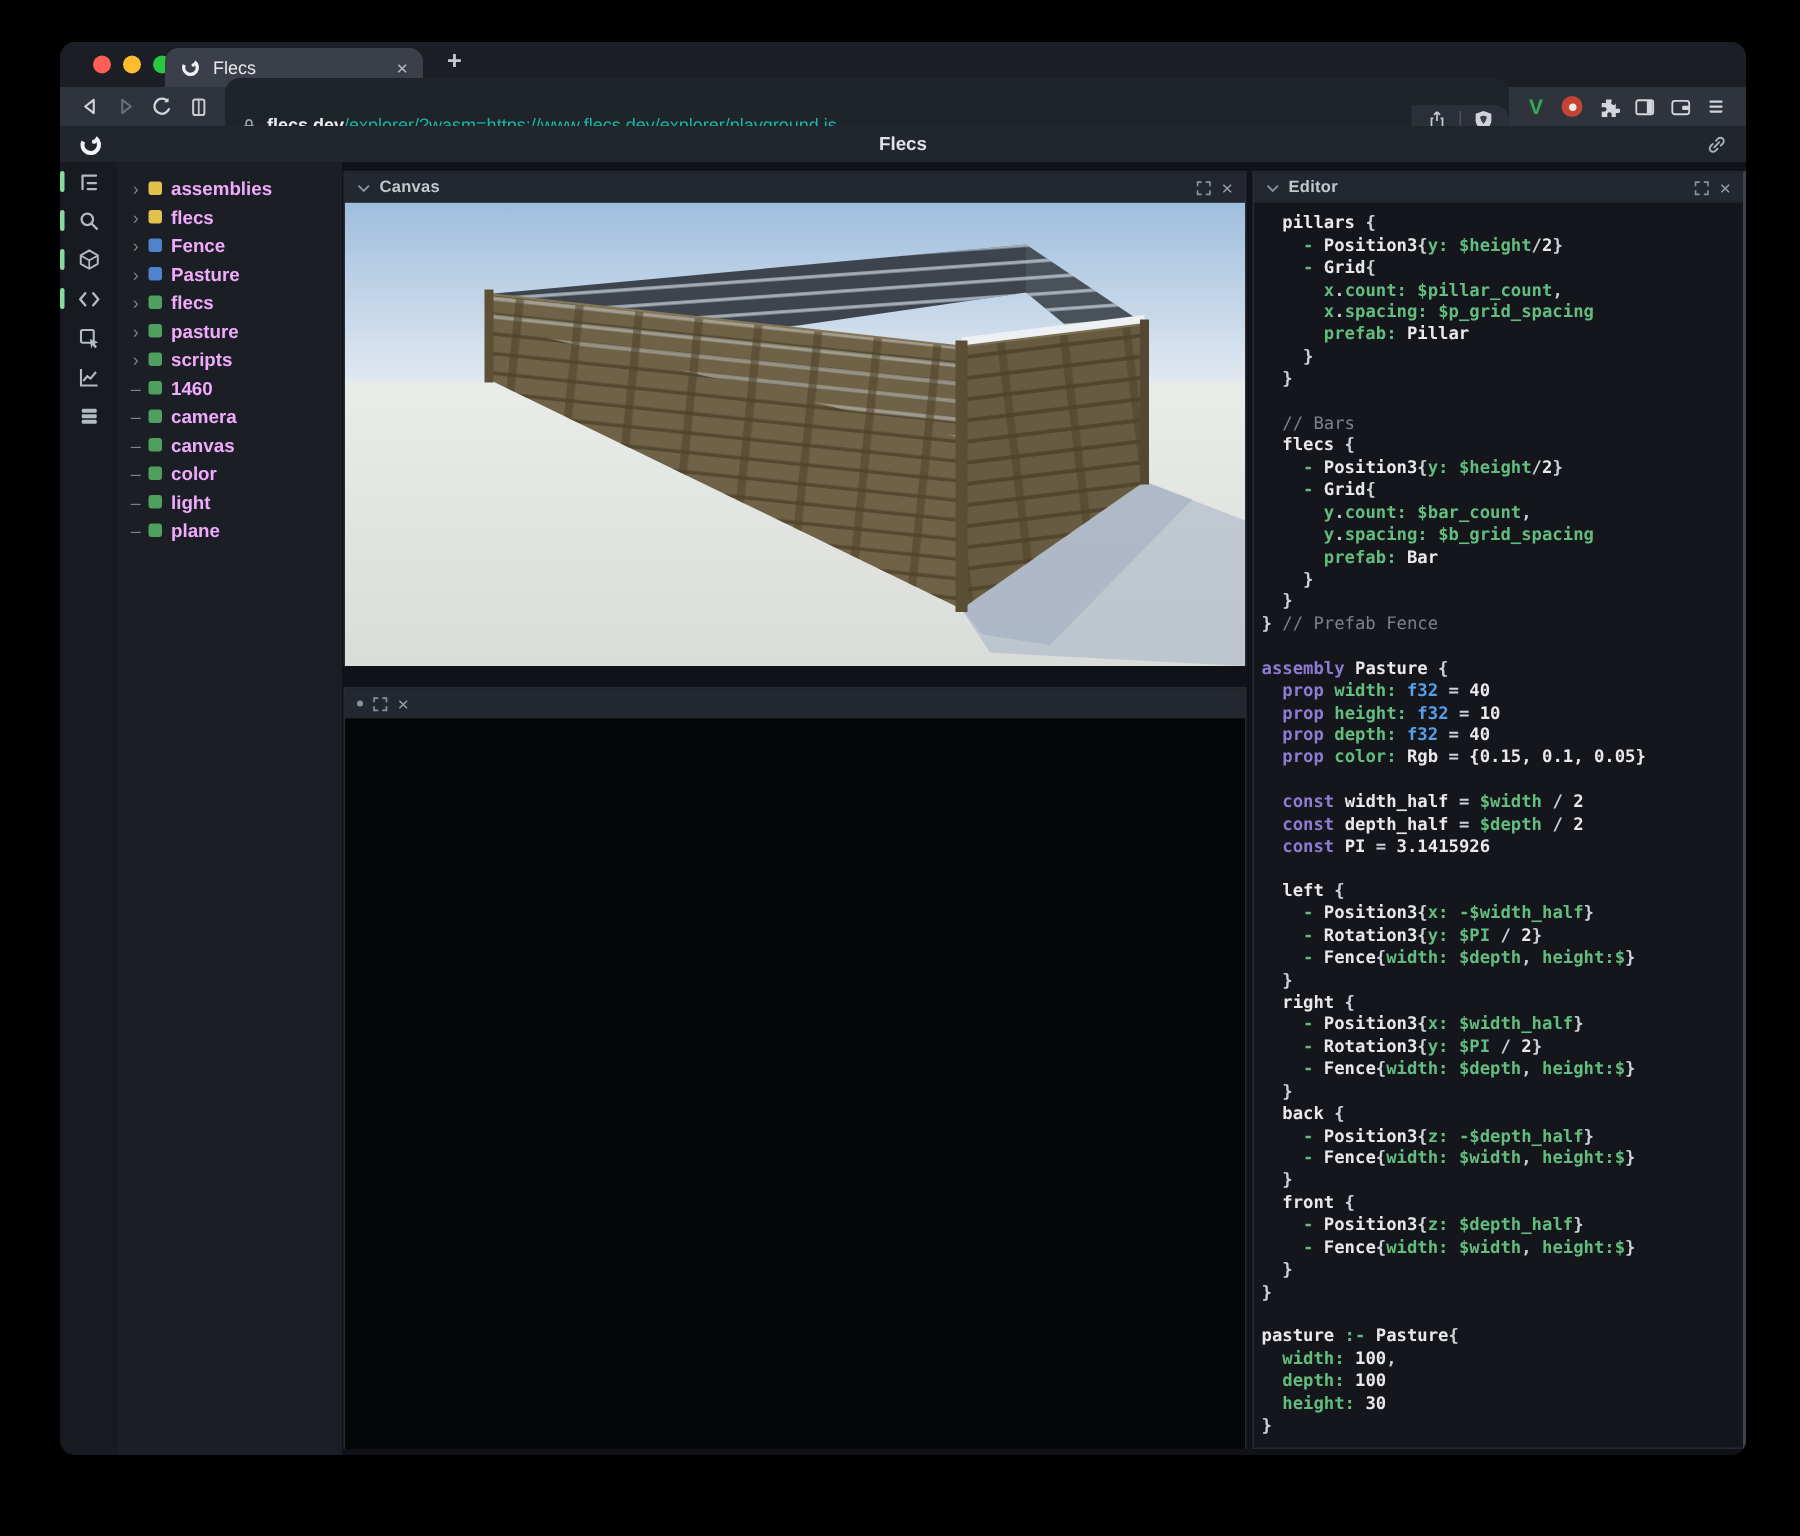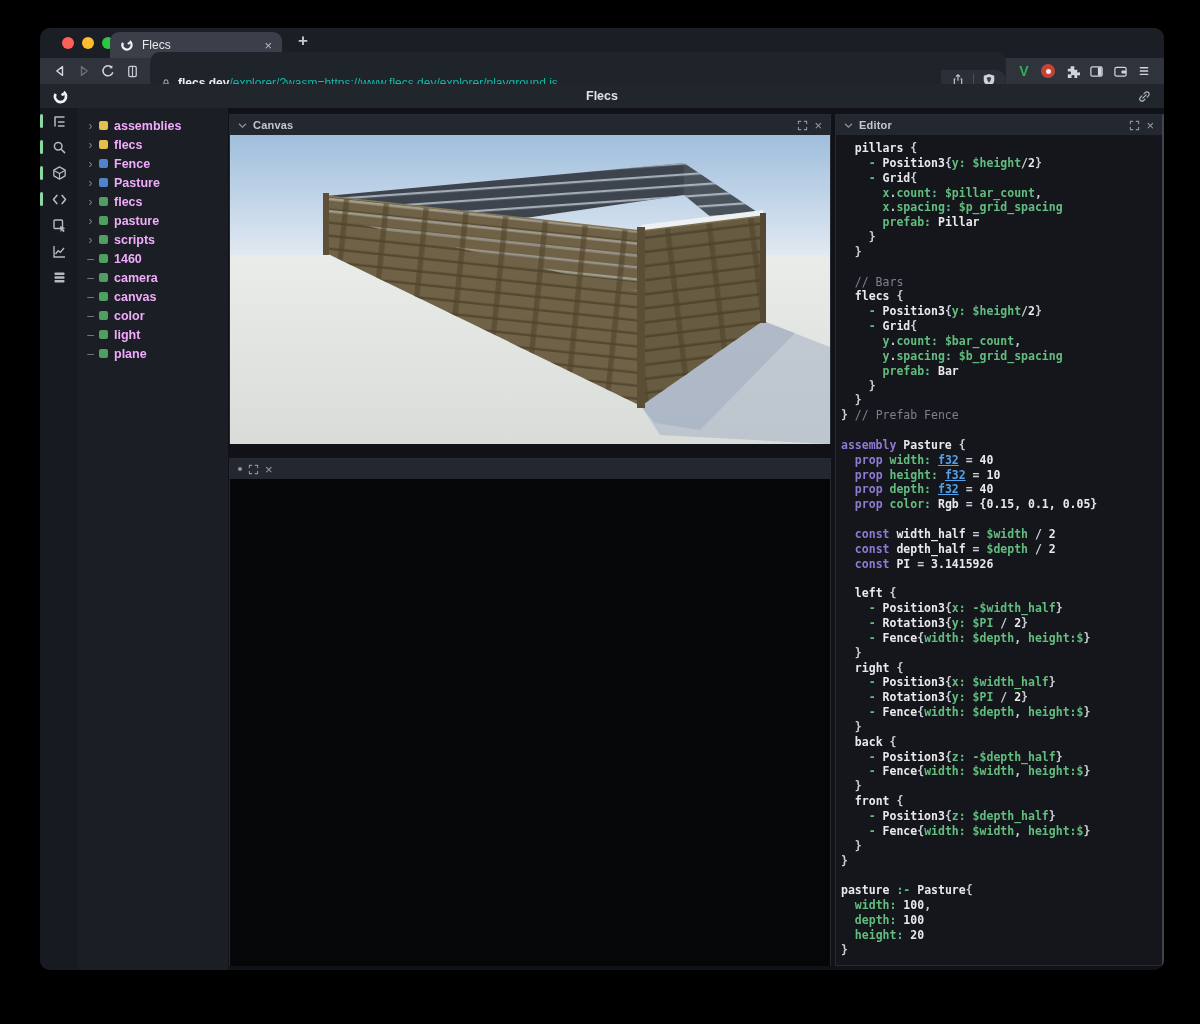--- a/index.html
+++ b/index.html
@@ -78,7 +78,7 @@
   .tok-w { color:#e9e9ea; }
   .tok-g { color:#62bd7e; }
   .tok-p { color:#8f7bd4; }
-  .tok-b { color:#55a0e8;text-decoration:underline; }
+  .tok-b { color:#55a0e8; }
   .tok-c { color:#7b828b; font-weight:normal; }
   .tok-n { color:#ccd0d5; }
 

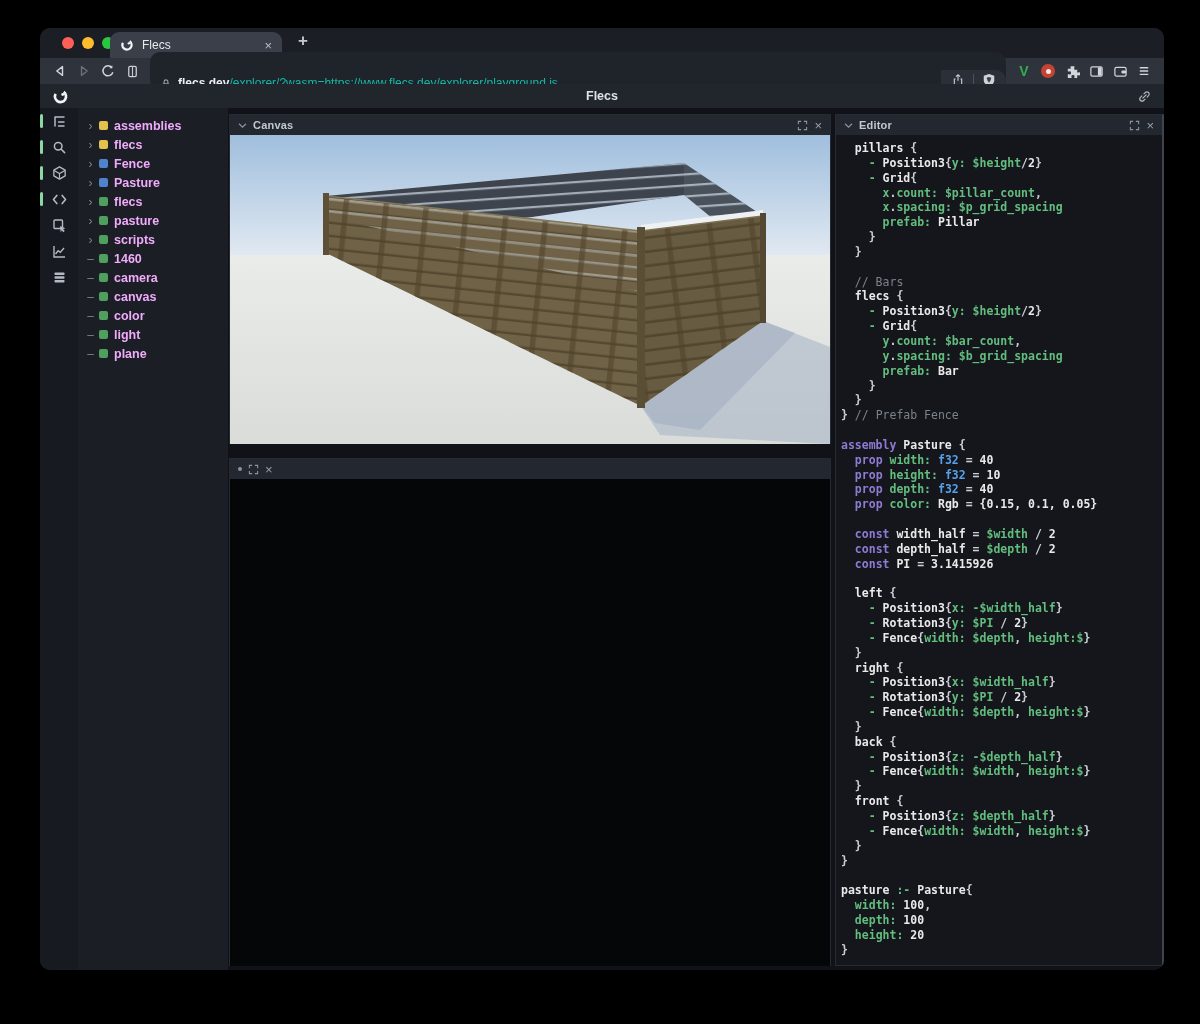--- a/index.html
+++ b/index.html
@@ -473,7 +473,7 @@
           <div class="cl"><span class="tok-w">pasture</span><span class="tok-n"> </span><span class="tok-g">:-</span><span class="tok-n"> </span><span class="tok-w">Pasture</span><span class="tok-n">{</span></div>
           <div class="cl"><span class="tok-n">  </span><span class="tok-g">width:</span><span class="tok-n"> </span><span class="tok-w">100</span><span class="tok-n">,</span></div>
           <div class="cl"><span class="tok-n">  </span><span class="tok-g">depth:</span><span class="tok-n"> </span><span class="tok-w">100</span></div>
-          <div class="cl"><span class="tok-n">  </span><span class="tok-g">height:</span><span class="tok-n"> </span><span class="tok-w">20</span></div>
+          <div class="cl"><span class="tok-n">  </span><span class="tok-g">height:</span><span class="tok-n"> </span><span class="tok-w">30</span></div>
           <div class="cl"><span class="tok-n">}</span></div>
         </div>
     </div>

